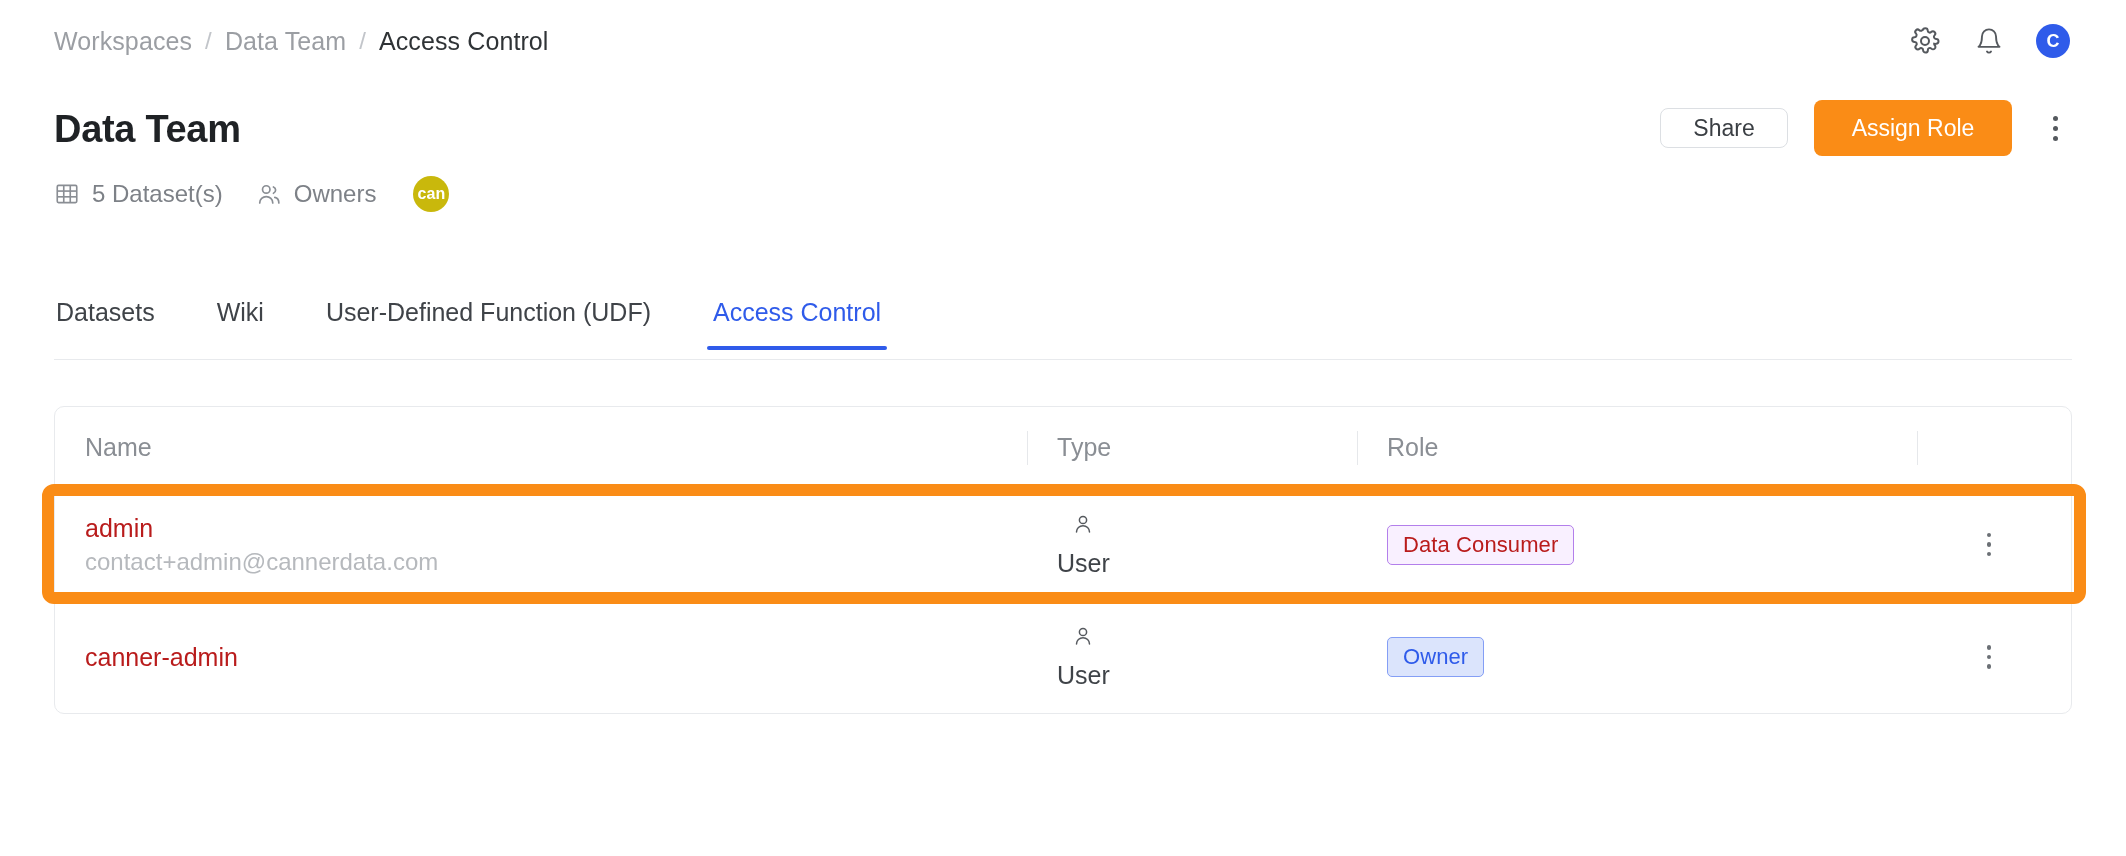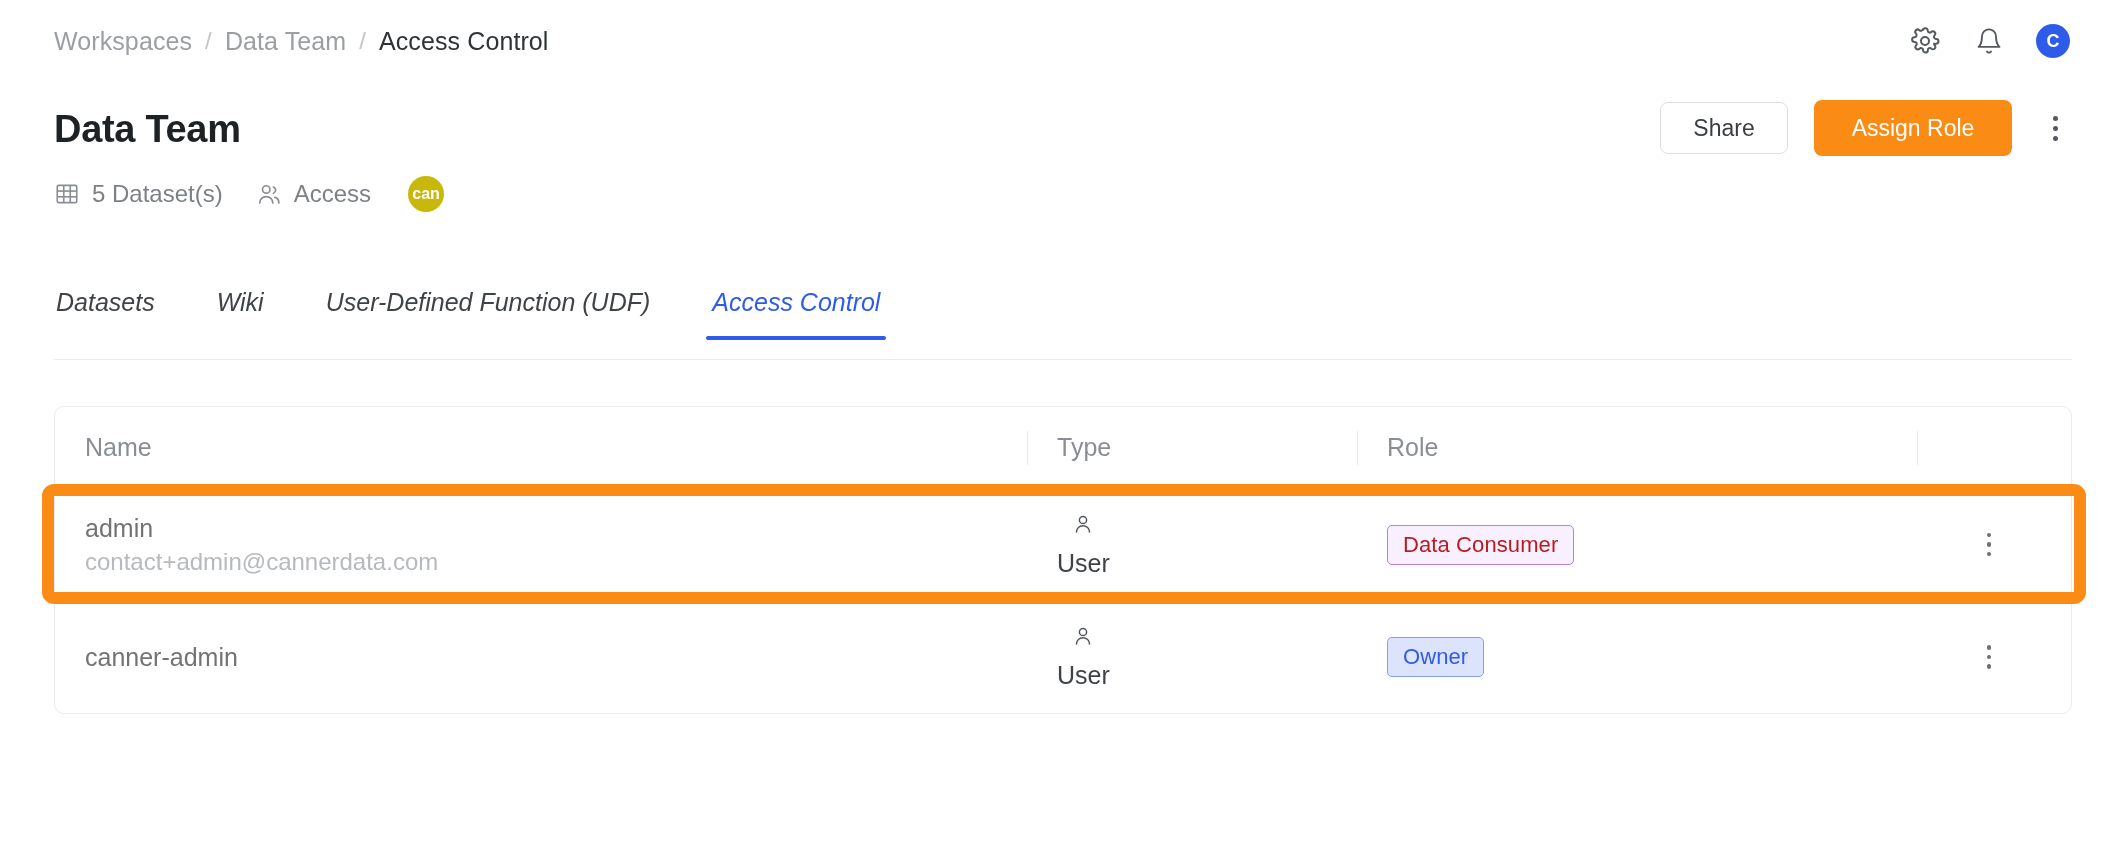--- a/index.html
+++ b/index.html
@@ -100,7 +100,7 @@
   }
   .btn-share {
     min-width: 128px;
-    height: 52px;
+    height: 40px;
     padding: 0 26px;
     border: 1px solid #dcdfe3;
     border-radius: 8px;

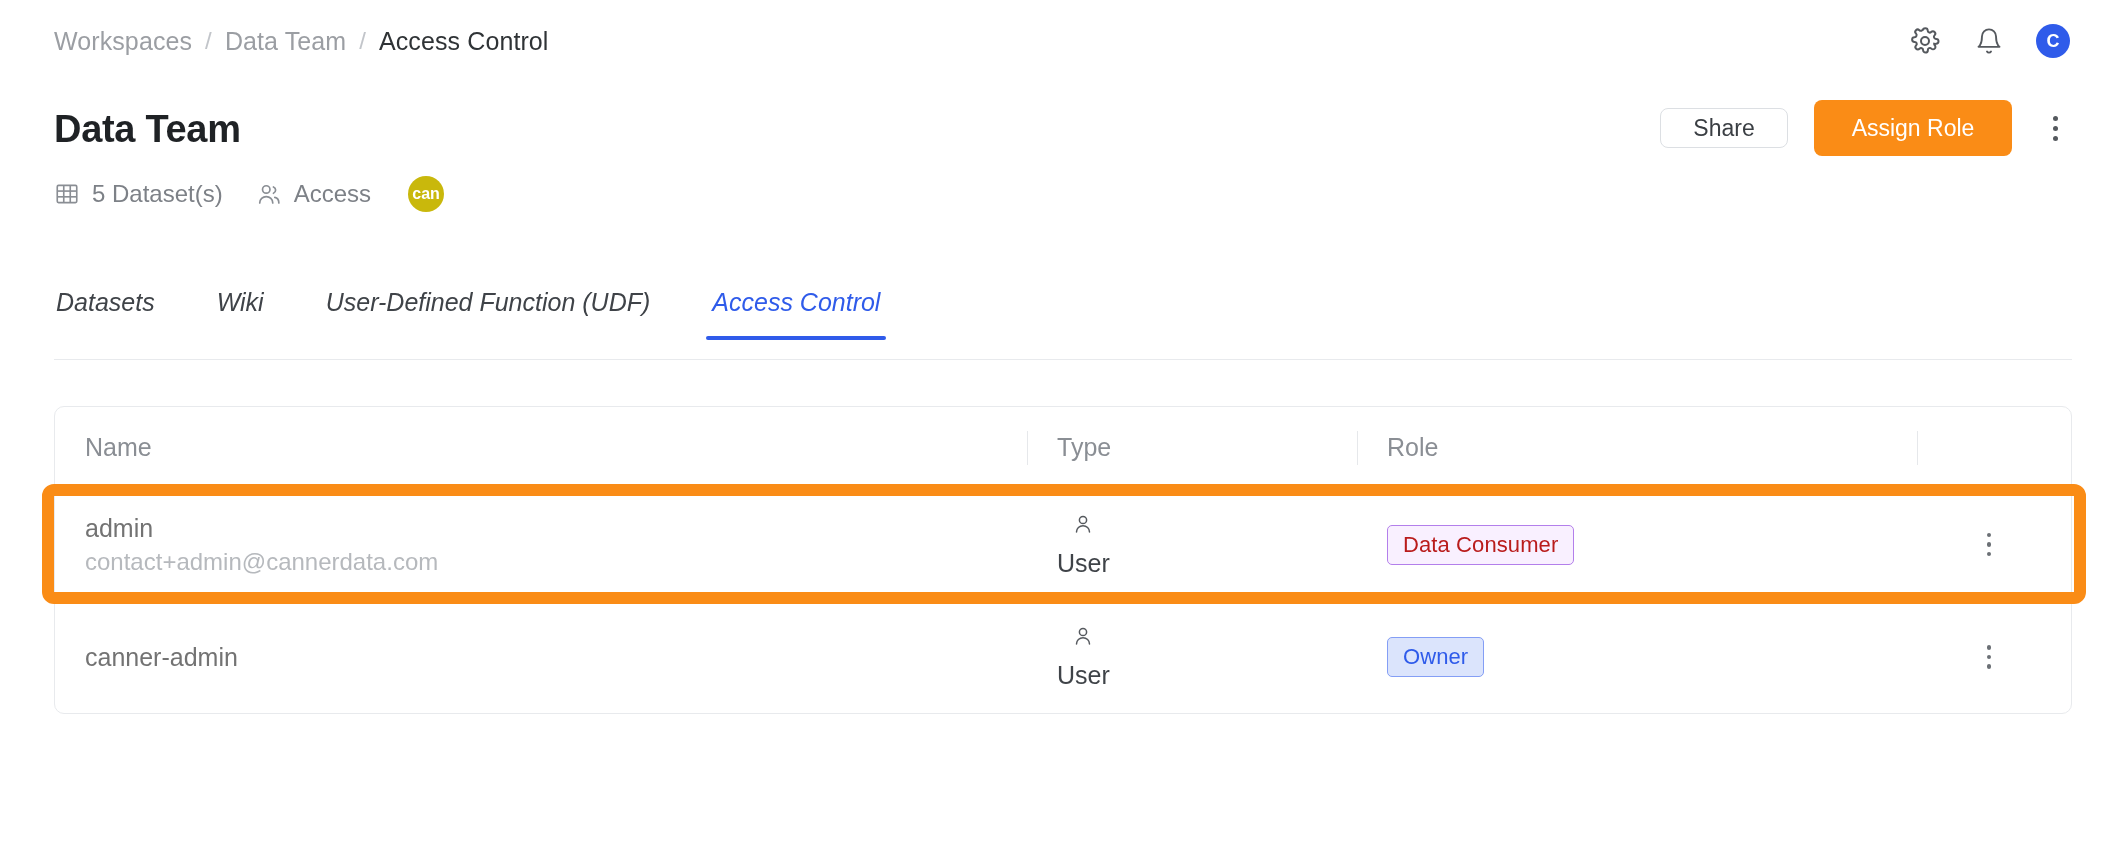--- a/index.html
+++ b/index.html
@@ -384,7 +384,7 @@
             <path d="M17.6 14.6c2.2.5 3.6 2.4 3.6 4.9"></path>
           </svg>
         </span>
-        <span>Access</span>
+        <span>Owners</span>
       </div>
 
       <div class="owner-avatar">can</div>

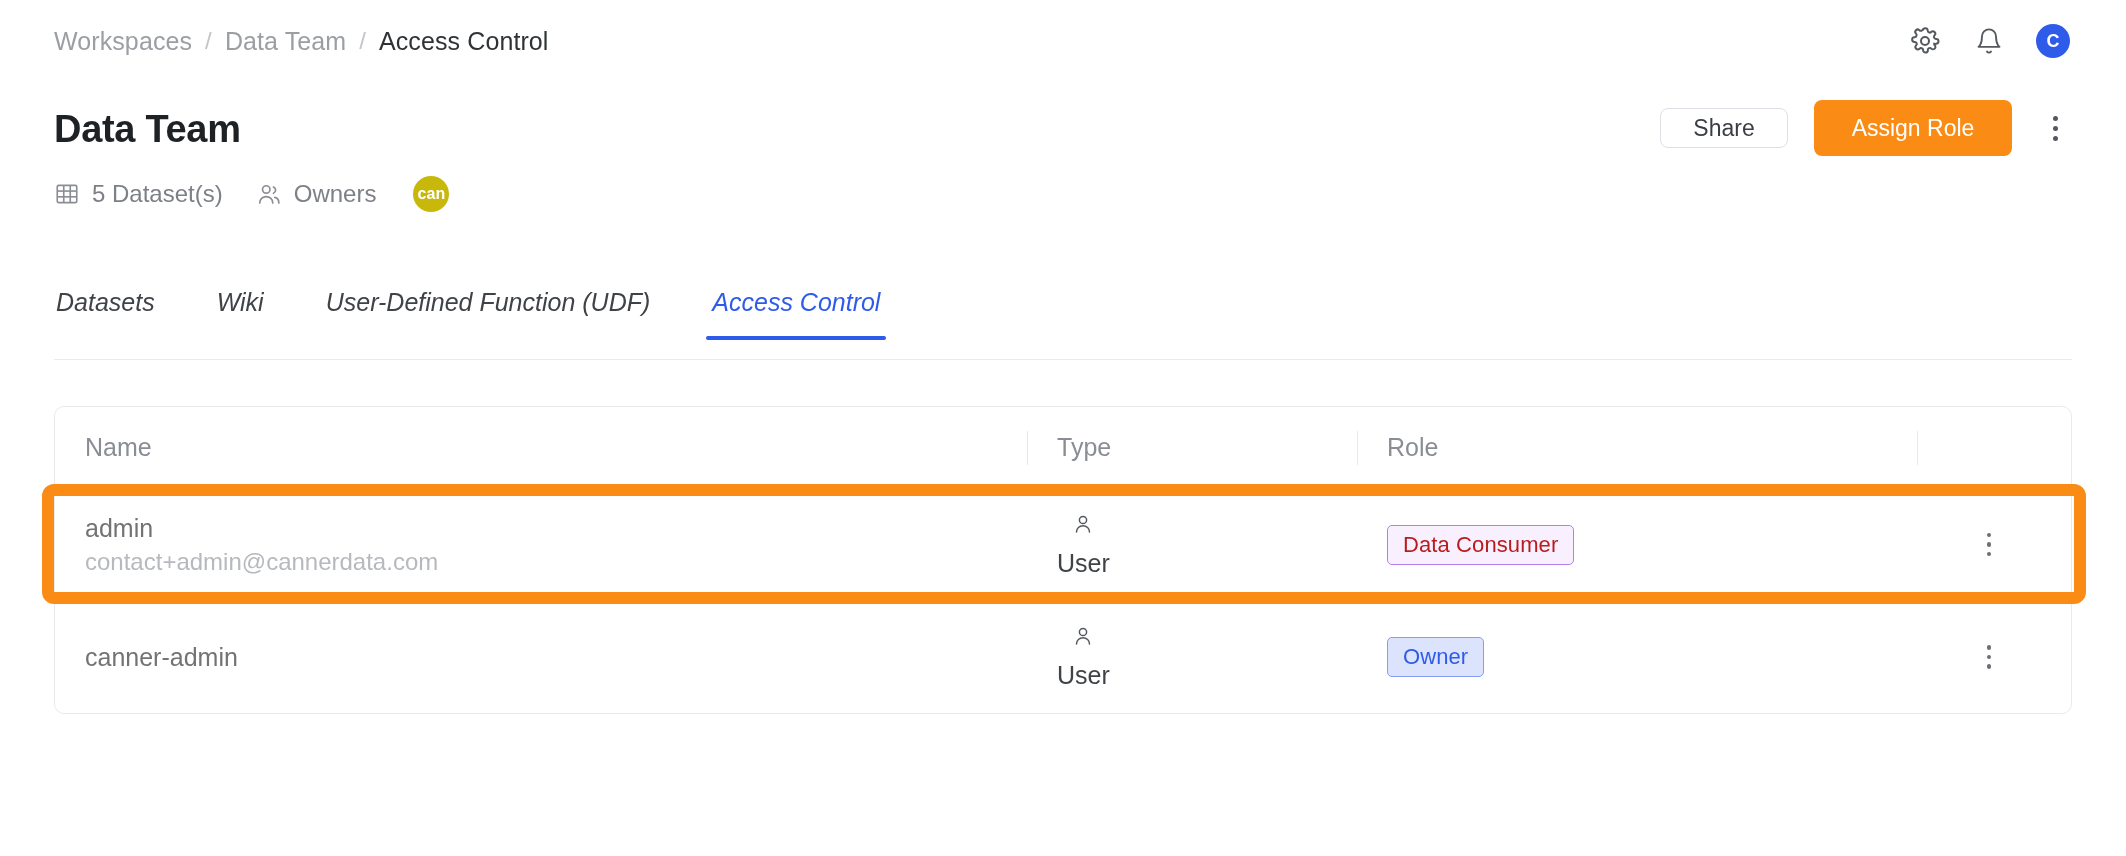--- a/index.html
+++ b/index.html
@@ -174,10 +174,9 @@
     top: 288px; left: 54px;
     width: 2018px;
     display: flex;
-    align-items: flex-start;
+    align-items: center;
     border-bottom: 1px solid #e8eaed;
     height: 72px;
-    font-style: italic;
   }
   .tab {
     font-size: 25px;

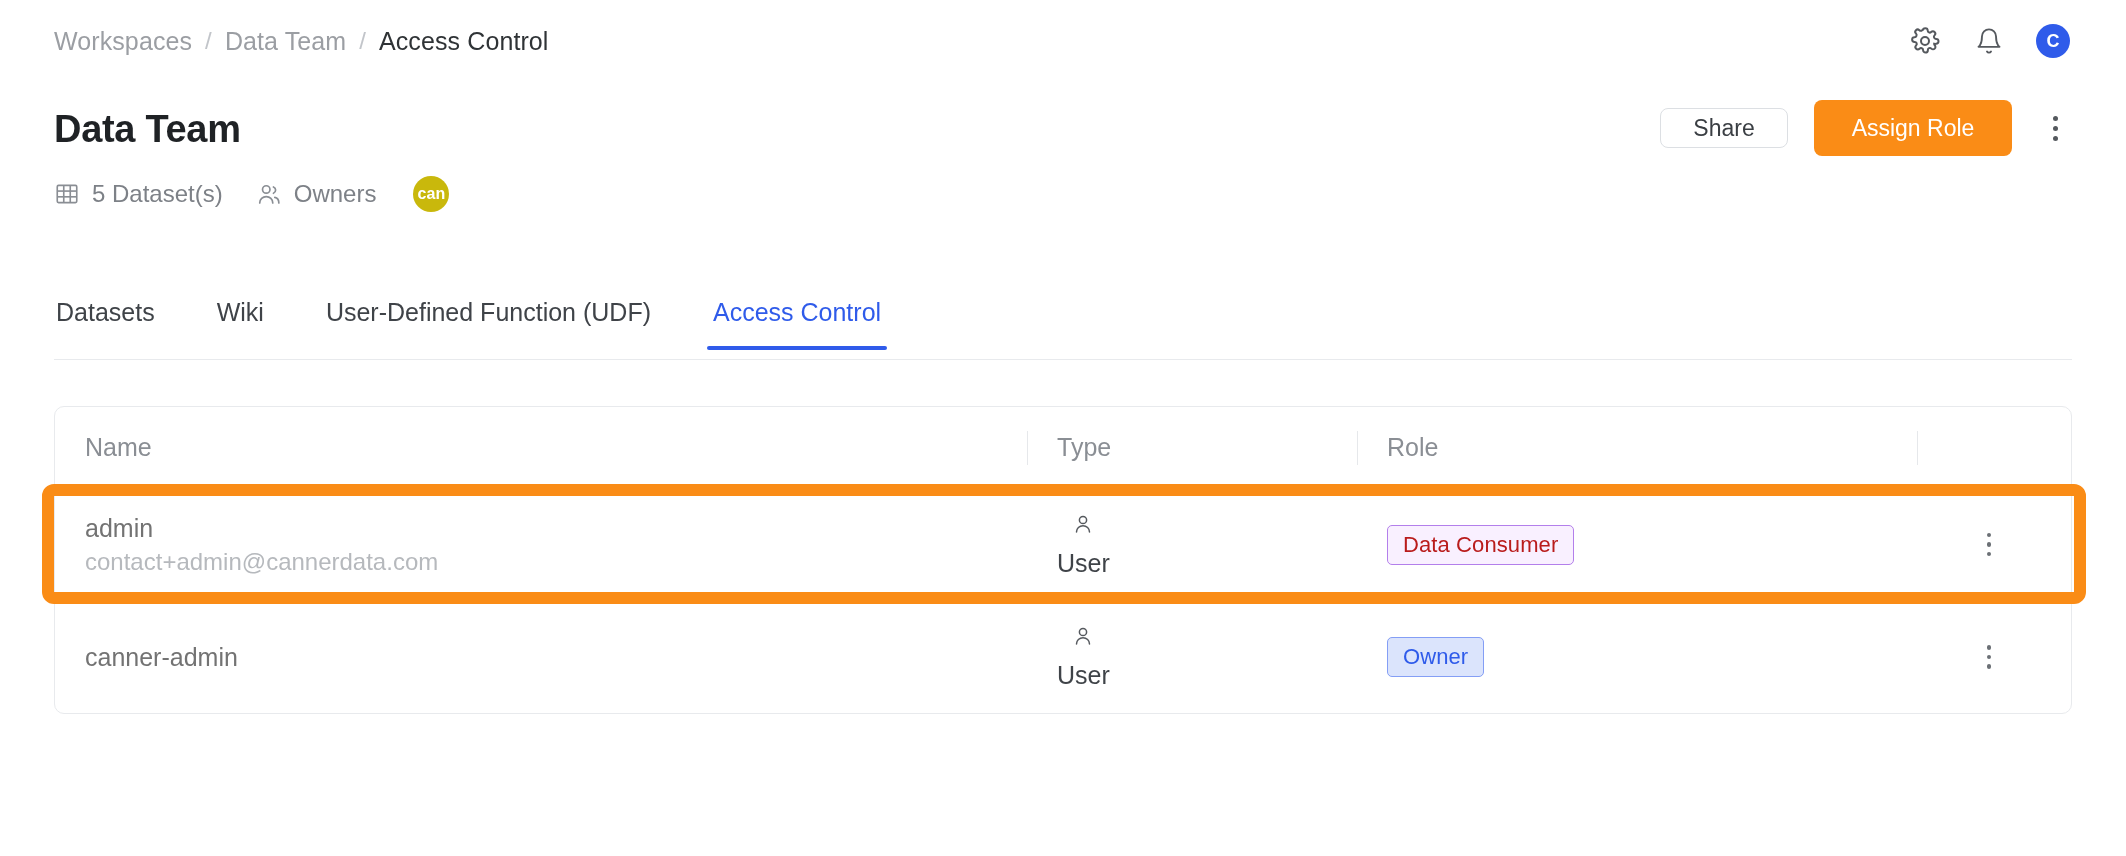--- a/index.html
+++ b/index.html
@@ -260,7 +260,7 @@
   .cell-name { display: flex; flex-direction: column; justify-content: center; gap: 5px; }
   .name-primary {
     font-size: 25px;
-    color: #737373;
+    color: #b91c1c;
     line-height: 1.15;
   }
   .name-sub {

